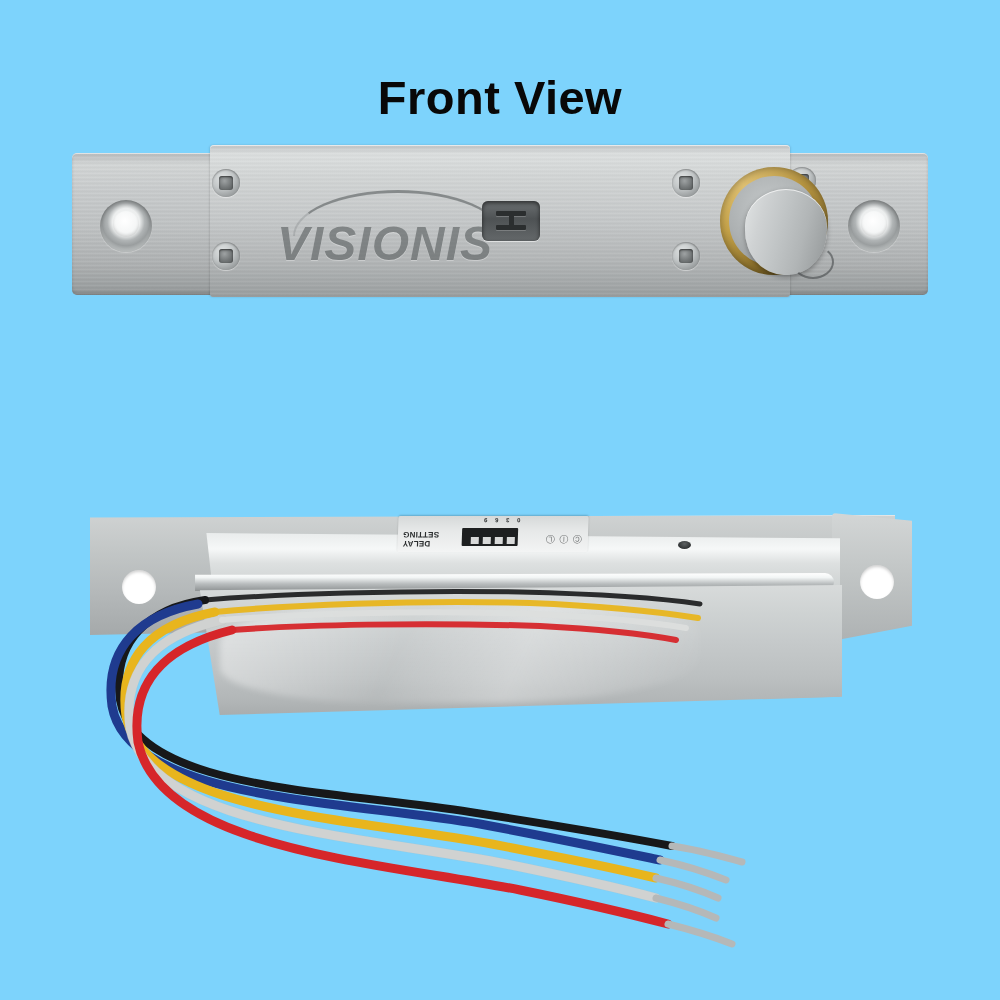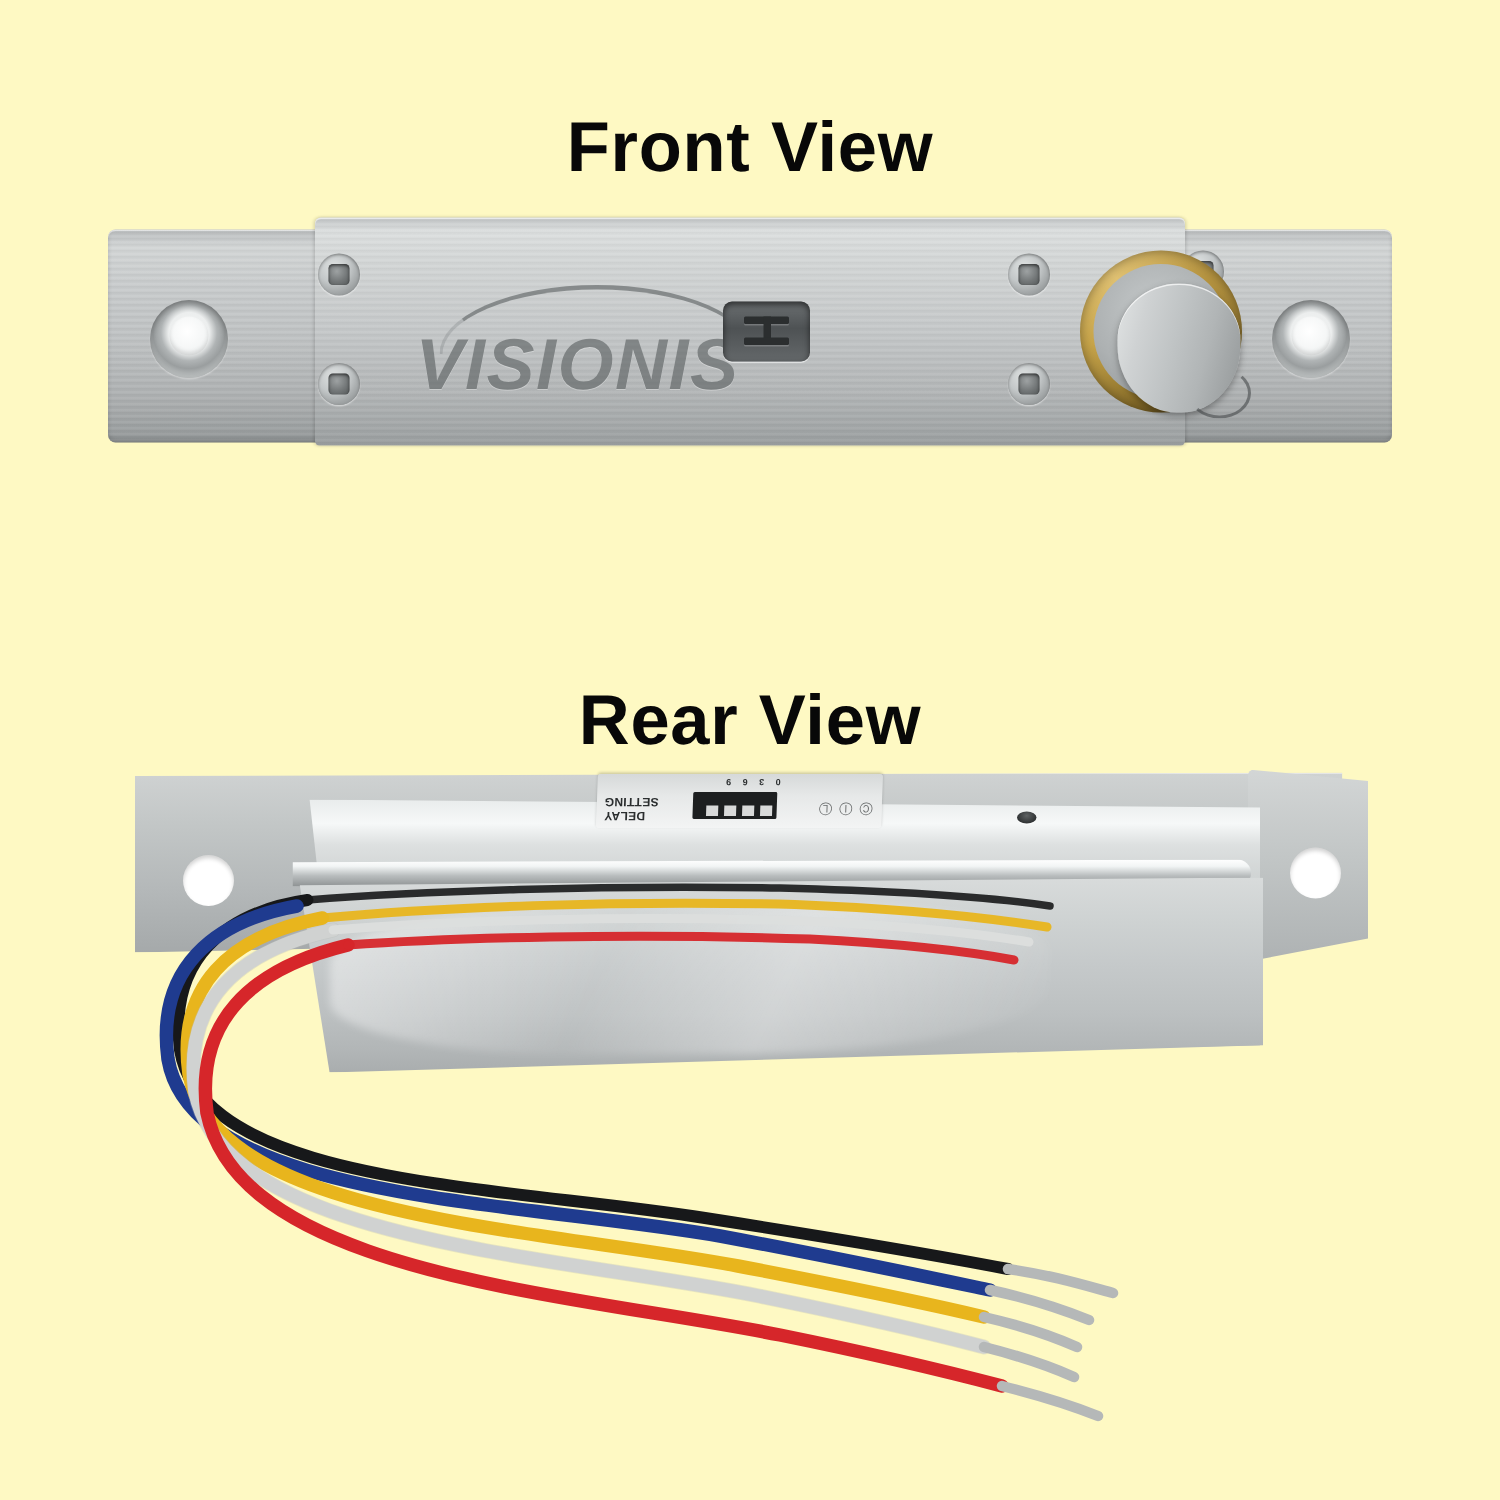--- a/index.html
+++ b/index.html
@@ -20,7 +20,7 @@
     left: 0; top: 0;
     width: 1000px;
     height: 1000px;
-    background: #fef9c3;
+    background: #7dd3fc;
   }
 
   

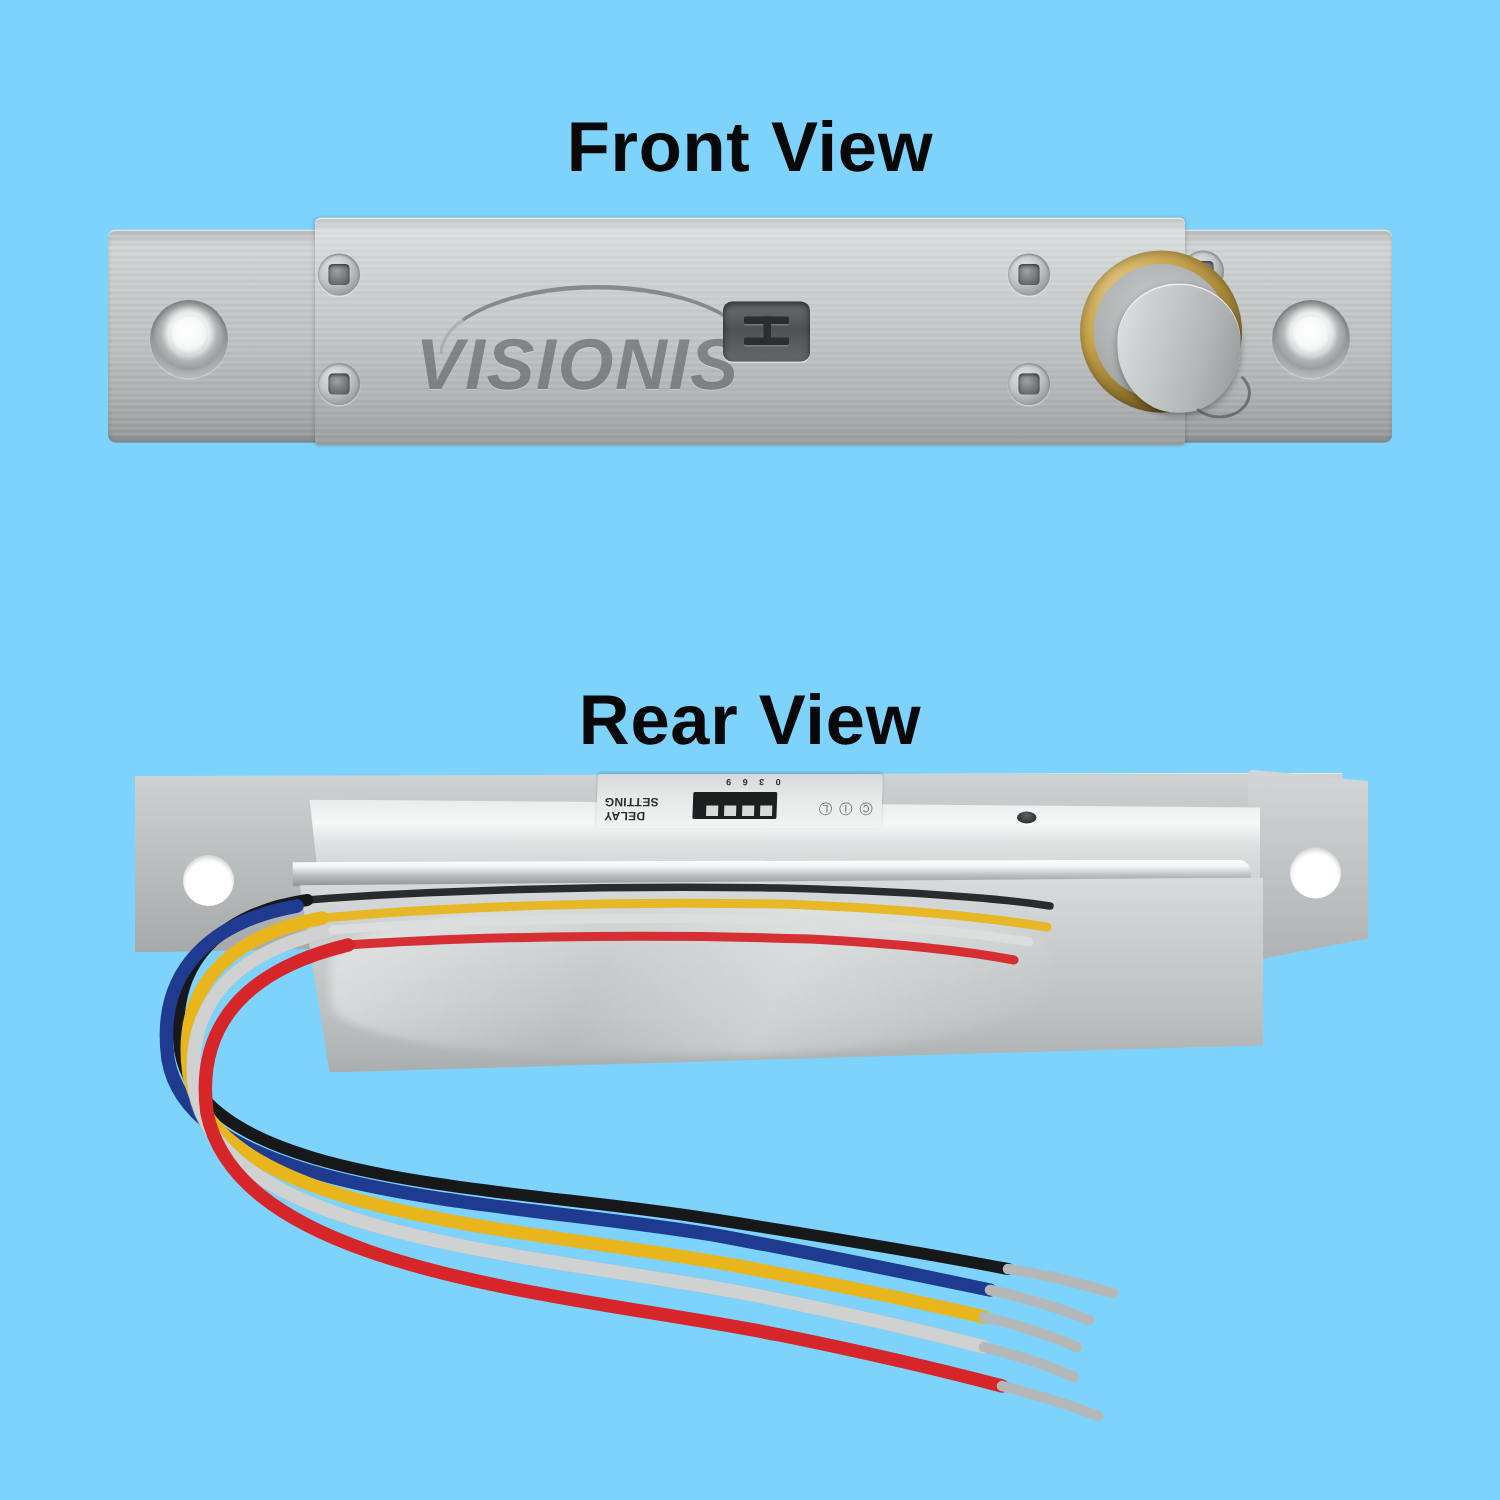--- a/index.html
+++ b/index.html
@@ -508,7 +508,6 @@
     </div>
   </div>
 
-  <div class="view-title" id="rear-title">Rear View</div>
 
   <div id="rear-view">
 

